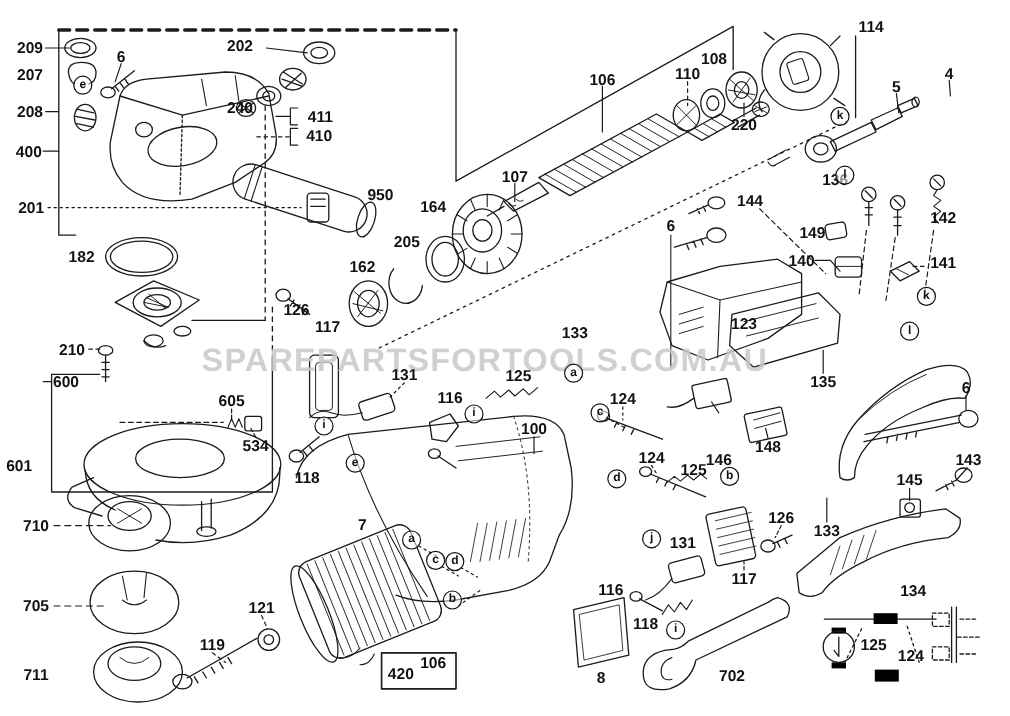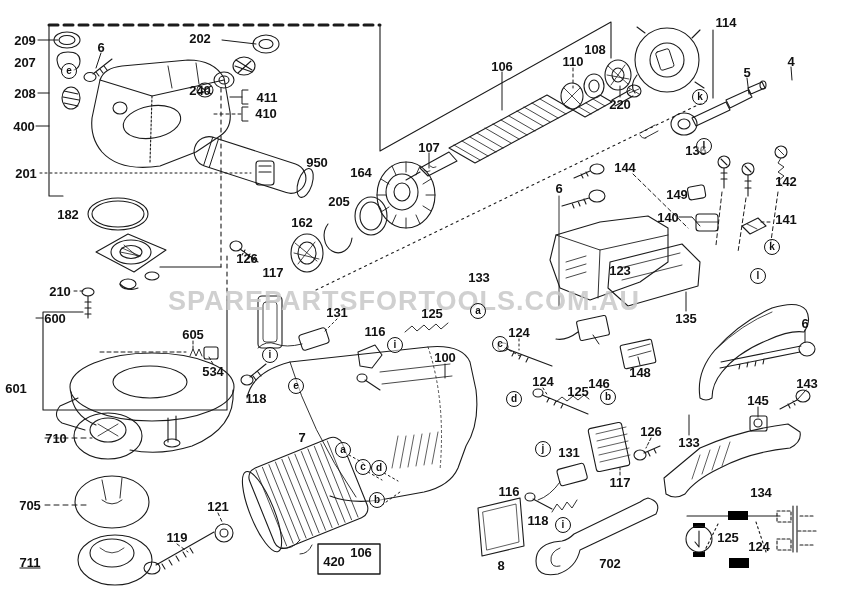--- a/index.html
+++ b/index.html
@@ -383,7 +383,7 @@
       <span class="part-label" style="left: 578px; top: 391px;">125</span>
       <span class="part-label" style="left: 256px; top: 398px;">118</span>
       <span class="part-label" style="left: 302px; top: 437px;">7</span>
-      <span class="part-label" style="left: 30px; top: 438px; margin-left: 26px;">710</span>
+      <span class="part-label" style="left: 30px; top: 438px;">710</span>
       <span class="part-label" style="left: 30px; top: 505px;">705</span>
       <span class="part-label" style="left: 30px; top: 562px; text-decoration: underline;">711</span>
       <span class="part-label" style="left: 177px; top: 537px;">119</span>

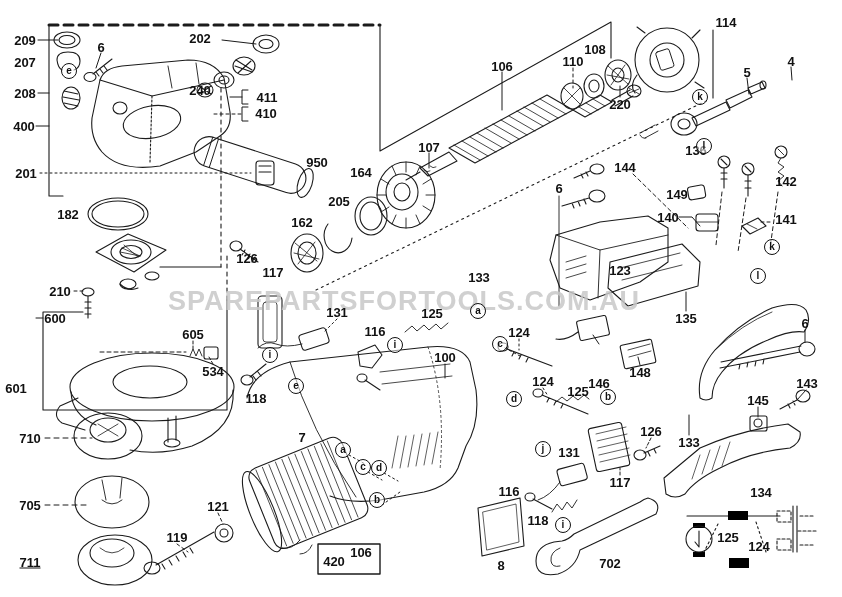--- a/index.html
+++ b/index.html
@@ -385,7 +385,7 @@
       <span class="part-label" style="left: 302px; top: 437px;">7</span>
       <span class="part-label" style="left: 30px; top: 438px;">710</span>
       <span class="part-label" style="left: 30px; top: 505px;">705</span>
-      <span class="part-label" style="left: 30px; top: 562px; text-decoration: underline;">711</span>
+      <span class="part-label" style="left: 30px; top: 562px;">711</span>
       <span class="part-label" style="left: 177px; top: 537px;">119</span>
       <span class="part-label" style="left: 218px; top: 506px;">121</span>
       <span class="part-label" style="left: 334px; top: 561px;">420</span>

